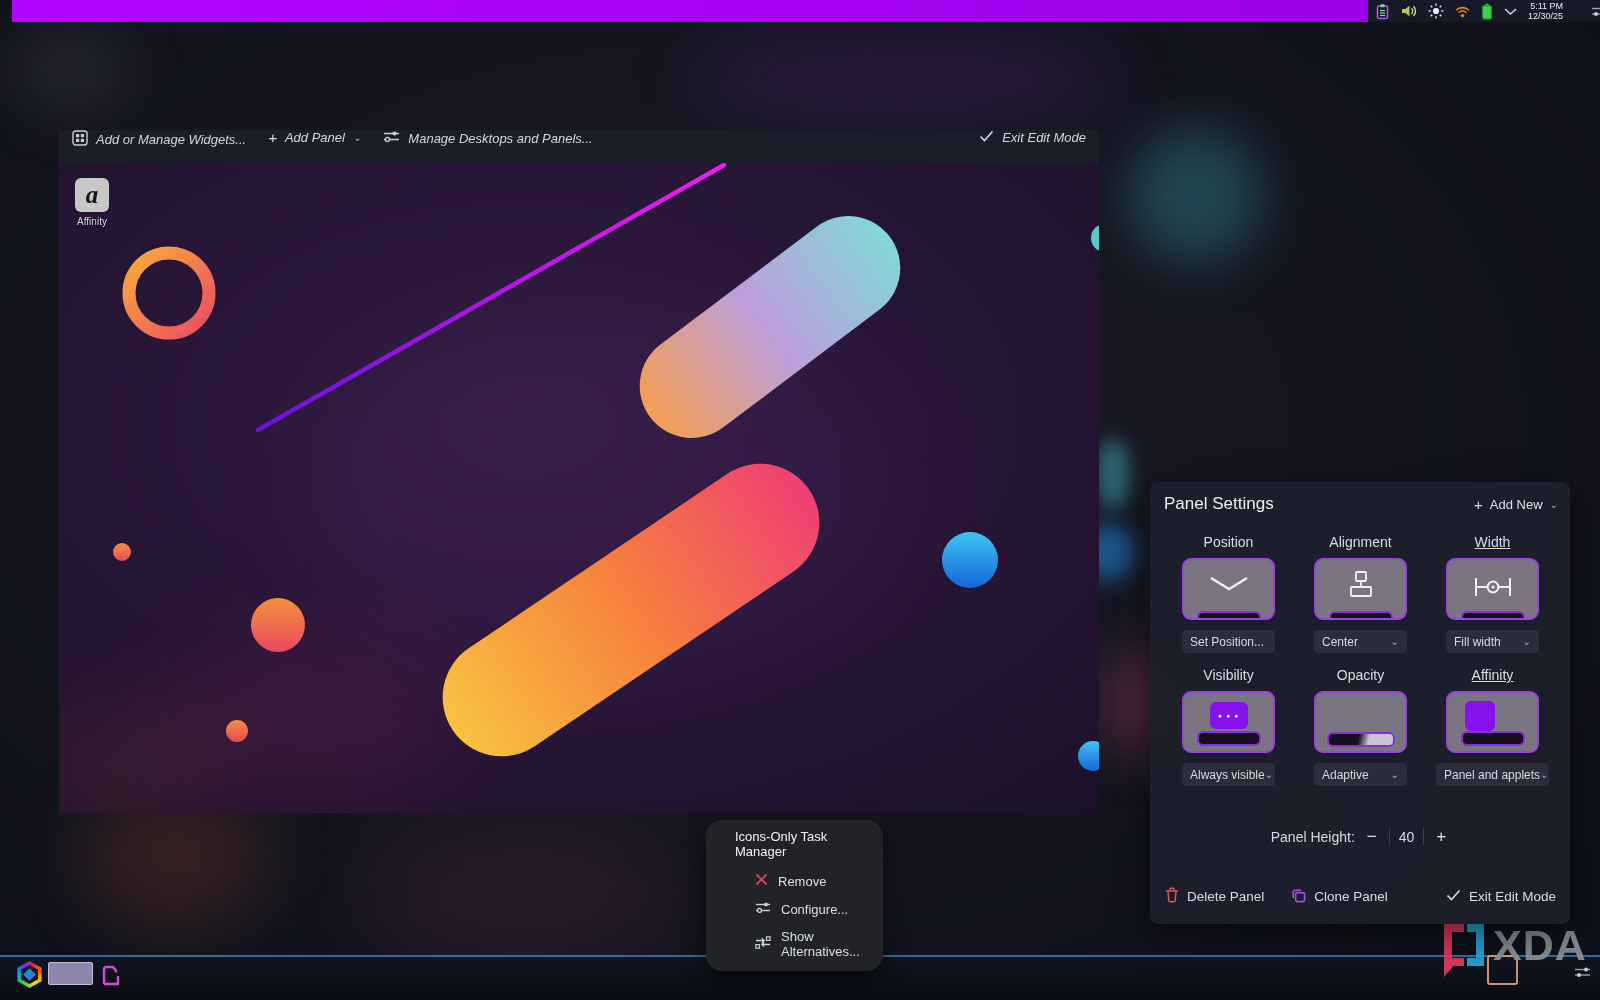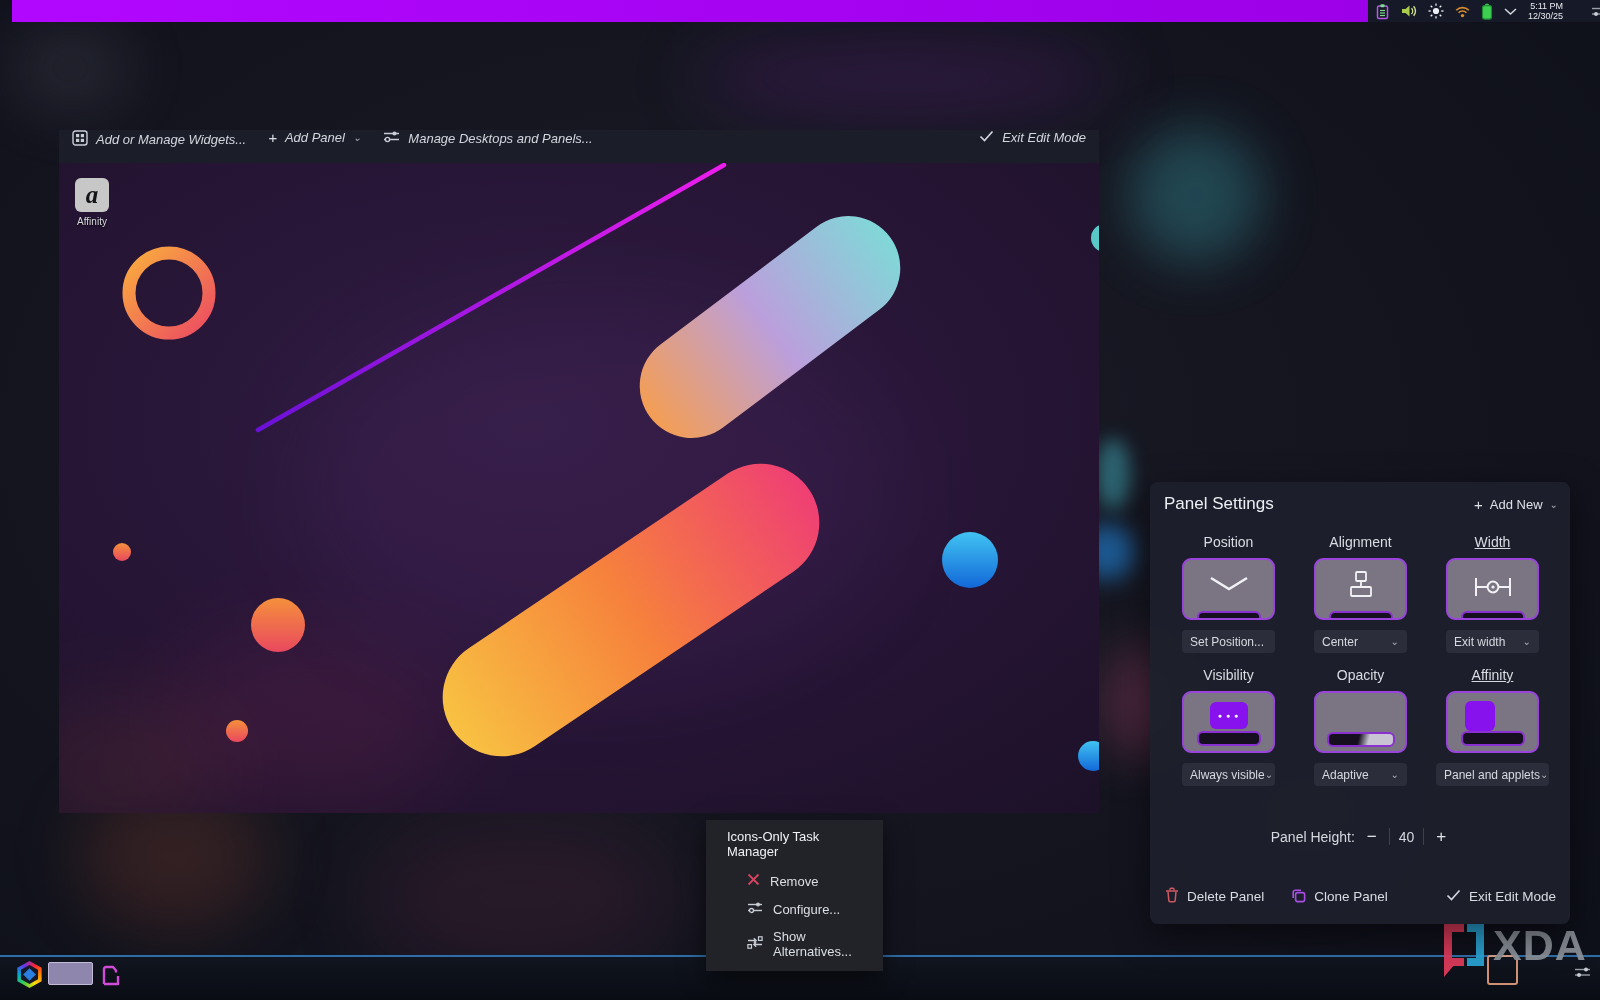--- a/index.html
+++ b/index.html
@@ -371,7 +371,7 @@
         <span class="mini-panel clip-bottom"></span>
       </button>
       <button class="ps-ctrl">
-        <span>Exit width</span>
+        <span>Fill width</span>
         <span class="chev">⌄</span>
       </button>
     </div>

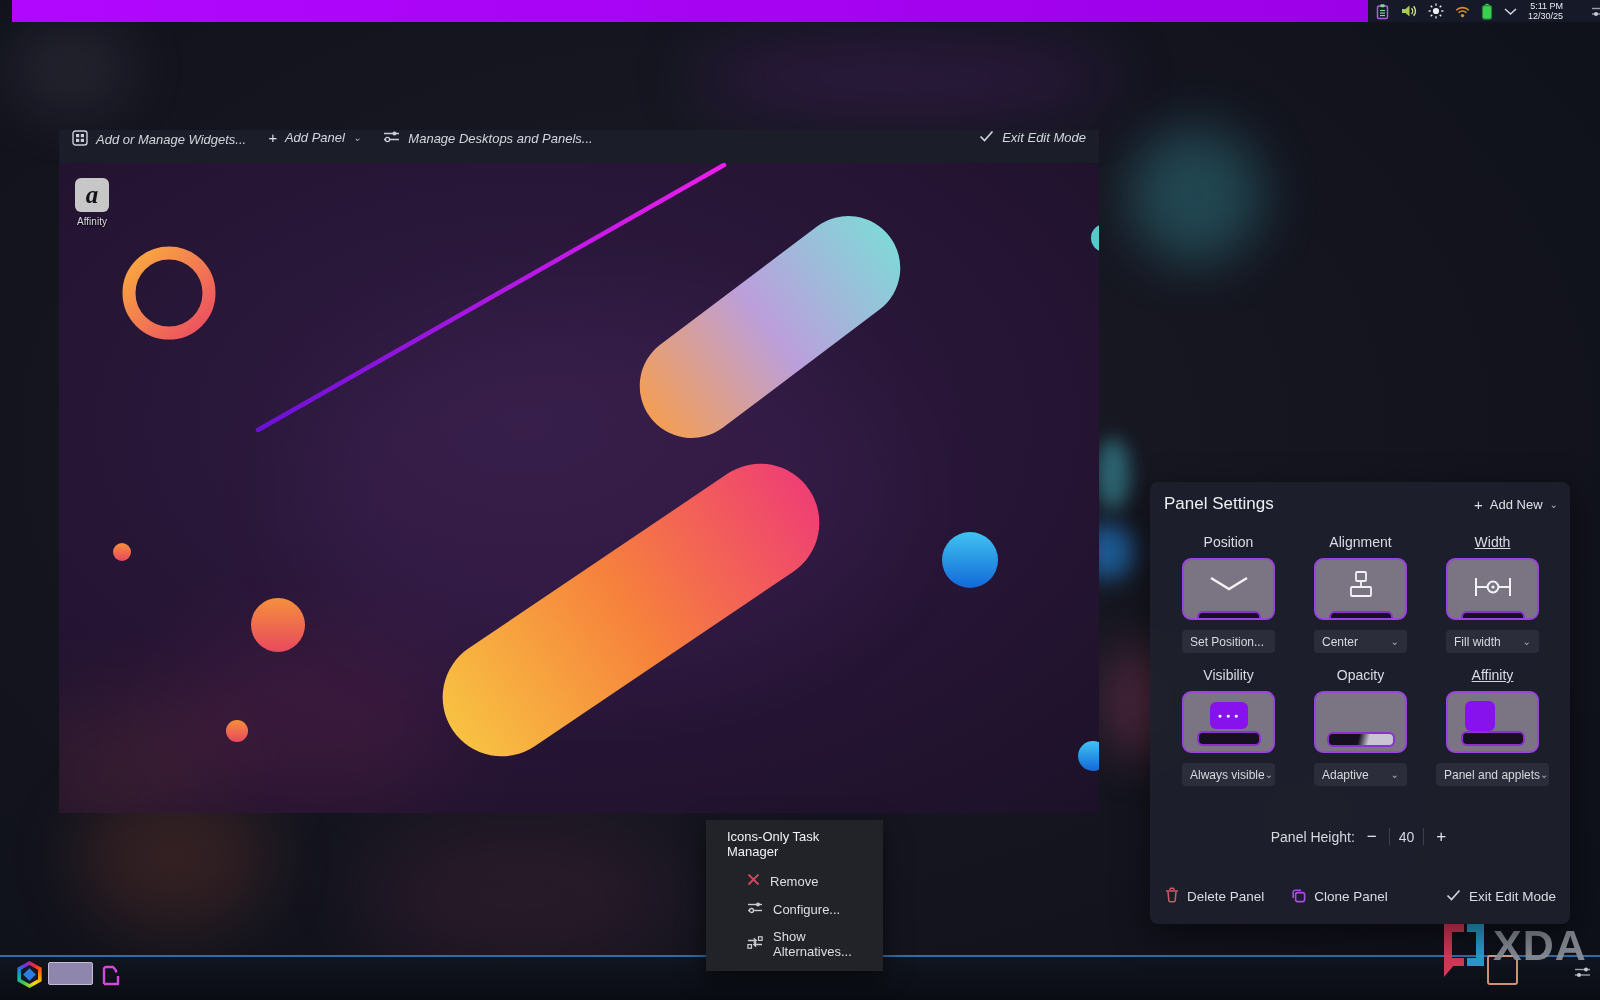--- a/index.html
+++ b/index.html
@@ -100,7 +100,7 @@
 
   
   .ctx-menu { position:absolute; left:706px; top:820px; width:177px; background:#212329;
-    border-radius:0; padding:5px 8px 6px; z-index:9; box-shadow:0 8px 22px rgba(0,0,0,.55);
+    border-radius:16px; padding:5px 16px 6px; z-index:9; box-shadow:0 8px 22px rgba(0,0,0,.55);
     font-size:13px; color:#dcdfe5; }
   .ctx-title { padding:4px 13px 8px; color:#f0f2f6; }
   .ctx-item { display:flex; align-items:center; gap:10px; padding:6px 13px;margin-left:20px; }

